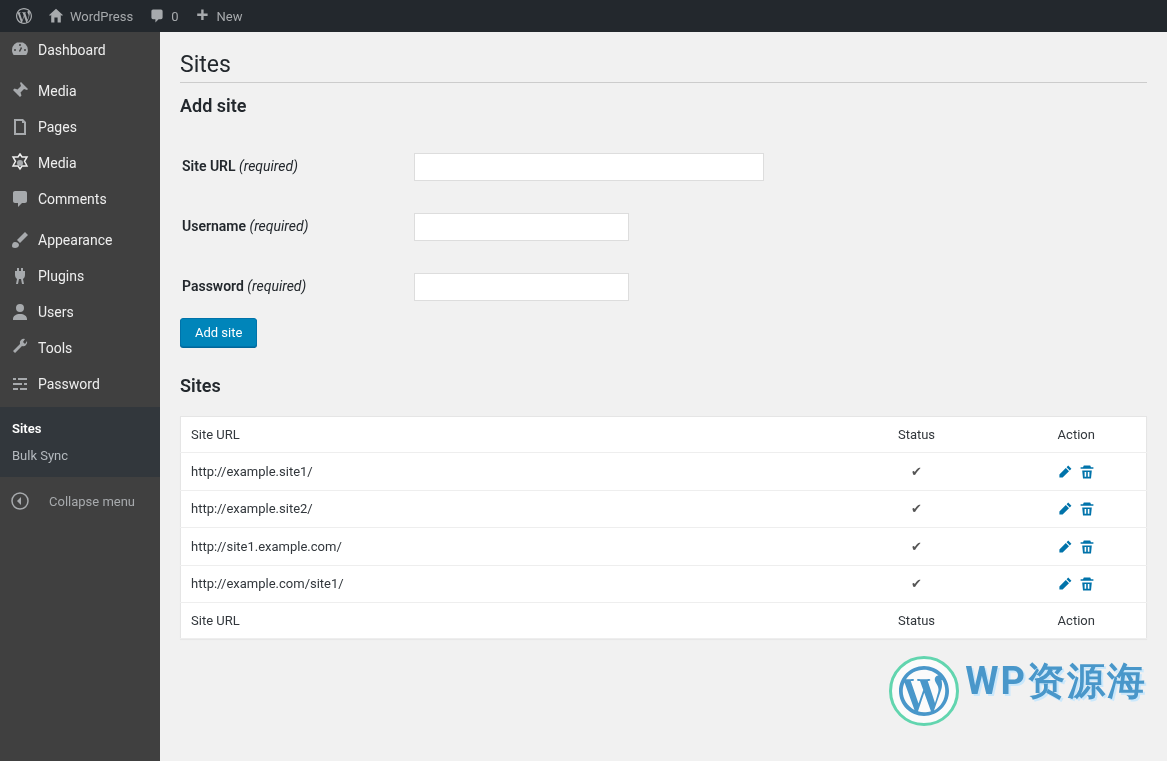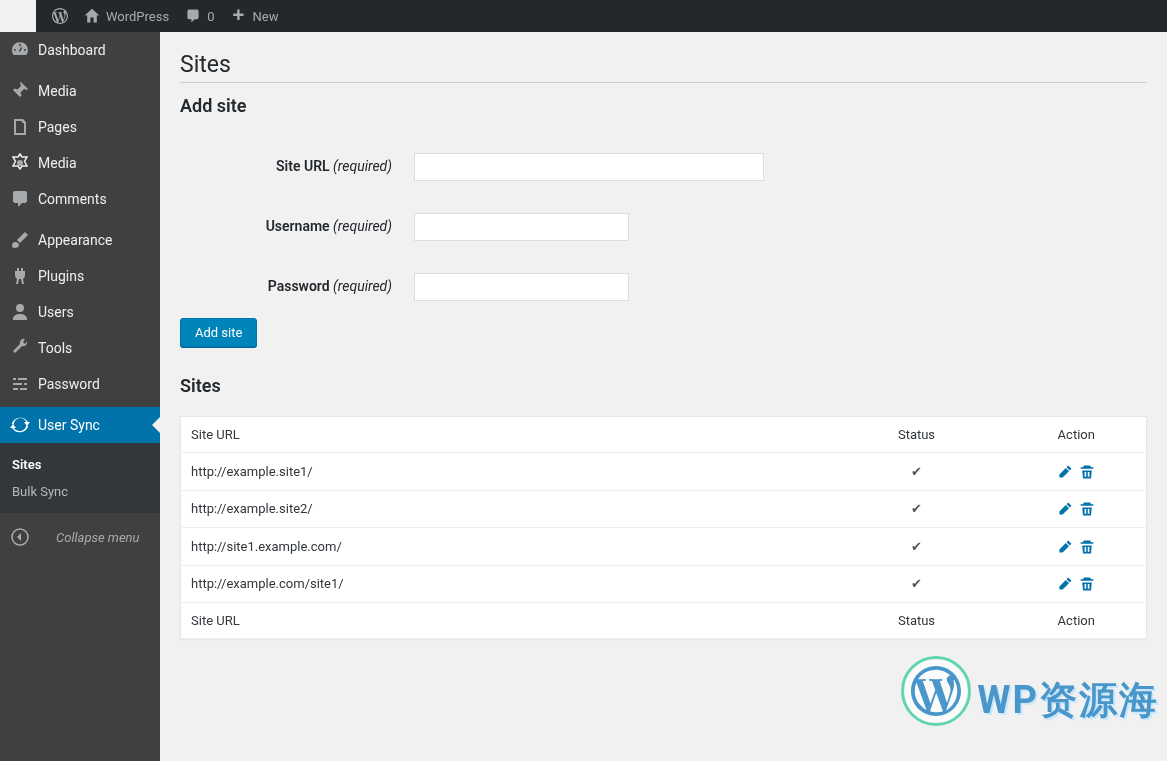--- a/index.html
+++ b/index.html
@@ -6,7 +6,7 @@
 body { background: #f1f1f1; width: 1167px; height: 761px; overflow: hidden; position: relative; }
 
 
-.admin-bar { height: 32px; background: #23282d; display: flex; align-items: center; padding: 0 8px; color: #a7aaad; font-size: 13px; margin-left: 36px; }
+.admin-bar { height: 32px; background: #23282d; display: flex; align-items: center; padding: 0 8px; color: #a7aaad; font-size: 13px; }
 .admin-bar-item { display: flex; align-items: center; gap: 6px; padding: 0 8px; height: 100%; cursor: pointer; }
 .admin-bar svg { width: 16px; height: 16px; fill: currentColor; }
 

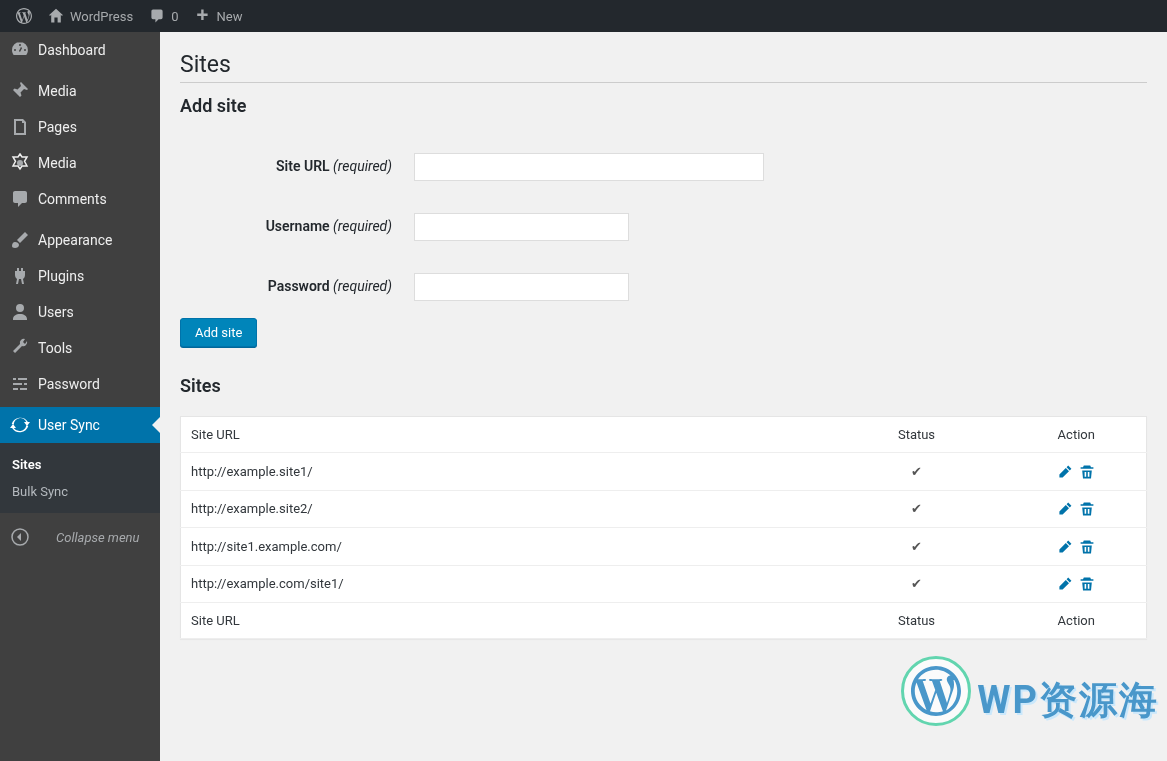--- a/index.html
+++ b/index.html
@@ -31,7 +31,7 @@
 .section-title { font-size: 18px; font-weight: 600; color: #23282d; margin: 10px 0 20px 0; }
 .form-table { width: 100%; }
 .form-table tr { vertical-align: top; }
-.form-table th { text-align: right; width: 220px; padding: 20px 10px 20px 0; font-size: 14px; font-weight: 600; color: #23282d; }
+.form-table th { text-align: left; width: 220px; padding: 20px 10px 20px 0; font-size: 14px; font-weight: 600; color: #23282d; }
 .form-table th .req { font-style: italic; font-weight: 400; }
 .form-table td { padding: 15px 10px; }
 input.regular { width: 350px; height: 28px; border: 1px solid #ddd; background: #fff; padding: 3px 8px; font-size: 14px; border-radius: 0; }

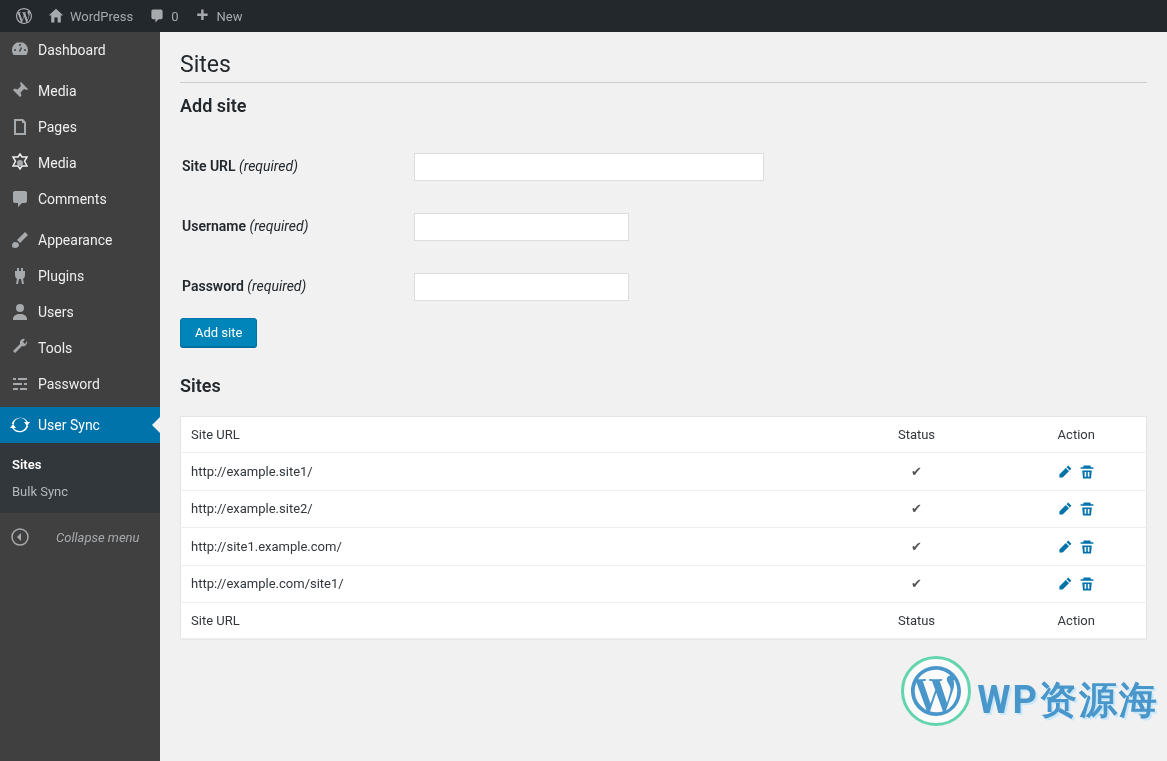--- a/index.html
+++ b/index.html
@@ -148,12 +148,6 @@
     <span>Password</span>
   </div>
   <div class="menu-separator"></div>
-  <div class="menu-item current">
-    <svg viewBox="0 0 20 20">
-        <path d="M10 3a7 7 0 016.3 4H14l3 4 3-4h-2.1A9 9 0 001.7 9l2 .5A7 7 0 0110 3zm-7 6l-3 4h2.1a9 9 0 0016.2-2l-2-.5A7 7 0 013.7 13H6L3 9z"></path>
-      </svg>
-    <span>User Sync</span>
-  </div>
   <div class="submenu">
     <div class="submenu-item current">Sites</div>
     <div class="submenu-item">Bulk Sync</div>

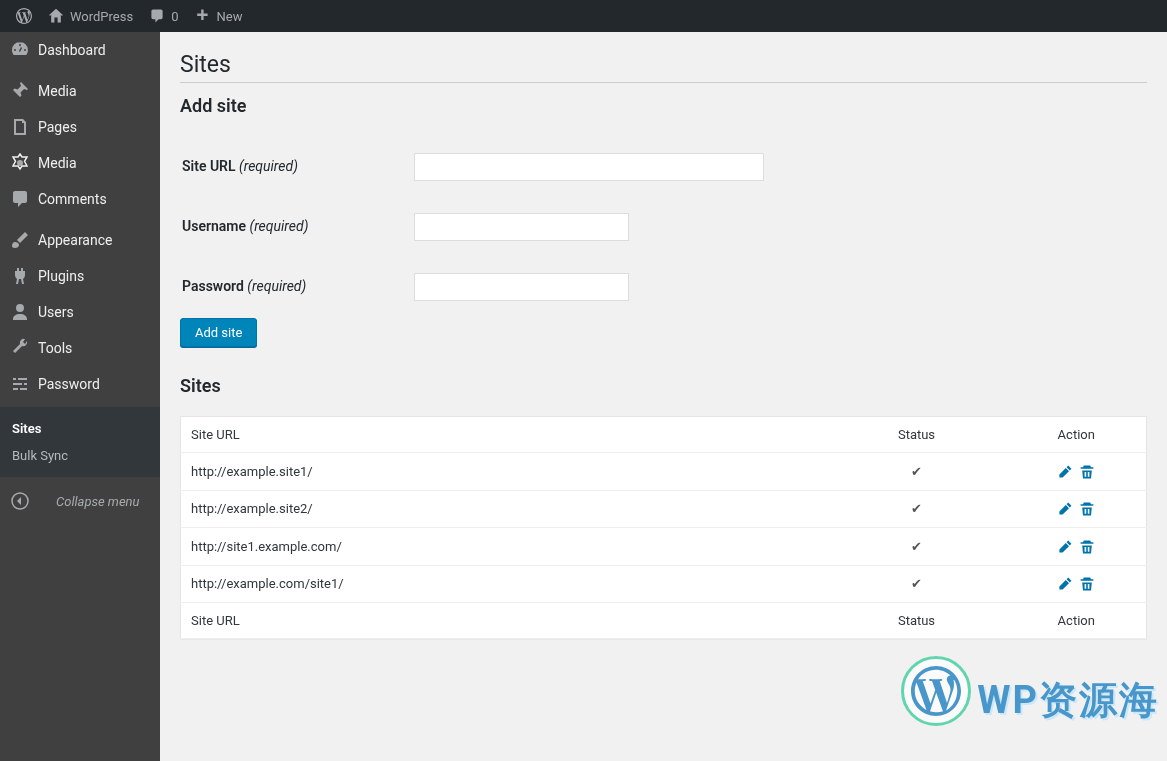--- a/index.html
+++ b/index.html
@@ -21,7 +21,7 @@
 .submenu { background: #32373c; padding: 8px 0; }
 .submenu-item { padding: 6px 12px; font-size: 13px; color: #b4b9be; cursor: pointer; }
 .submenu-item.current { color: #fff; font-weight: 600; }
-.collapse-item { display: flex; align-items: center; gap: 26px; padding: 8px 10px; color: #a7aaad; font-size: 13px; cursor: pointer; margin-top: 6px; font-style: italic; }
+.collapse-item { display: flex; align-items: center; gap: 19px; padding: 8px 10px; color: #a7aaad; font-size: 13px; cursor: pointer; margin-top: 6px; }
 .collapse-item svg { width: 20px; height: 20px; fill: #a7aaad; }
 
 

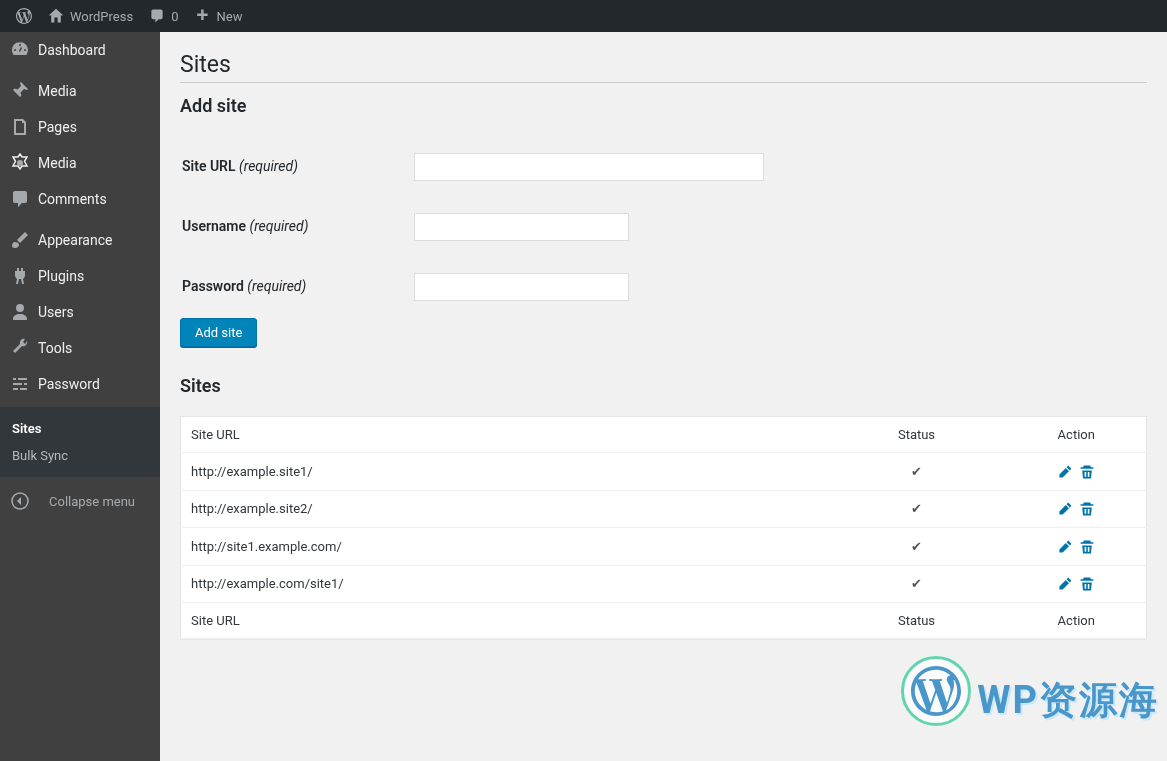--- a/index.html
+++ b/index.html
@@ -49,7 +49,7 @@
 .action-link svg { width: 16px; height: 16px; fill: currentColor; vertical-align: middle; }
 
 
-.watermark { position: absolute; right: 8px; bottom: 35px; display: flex; align-items: flex-end; gap: 6px; opacity: 0.75; pointer-events: none; }
+.watermark { position: absolute; right: 20px; bottom: 35px; display: flex; align-items: flex-start; gap: 6px; opacity: 0.75; pointer-events: none; }
 .watermark .wm-logo { width: 70px; height: 70px; border: 3px solid #3c9; border-radius: 50%; display: flex; align-items: center; justify-content: center; background: #fff; }
 .watermark .wm-logo svg { width: 50px; height: 50px; fill: #1179bd; }
 .watermark .wm-text { font-size: 38px; font-weight: 700; color: #1179bd; letter-spacing: 2px; text-shadow: 2px 2px 0 #bfe5ff; }

